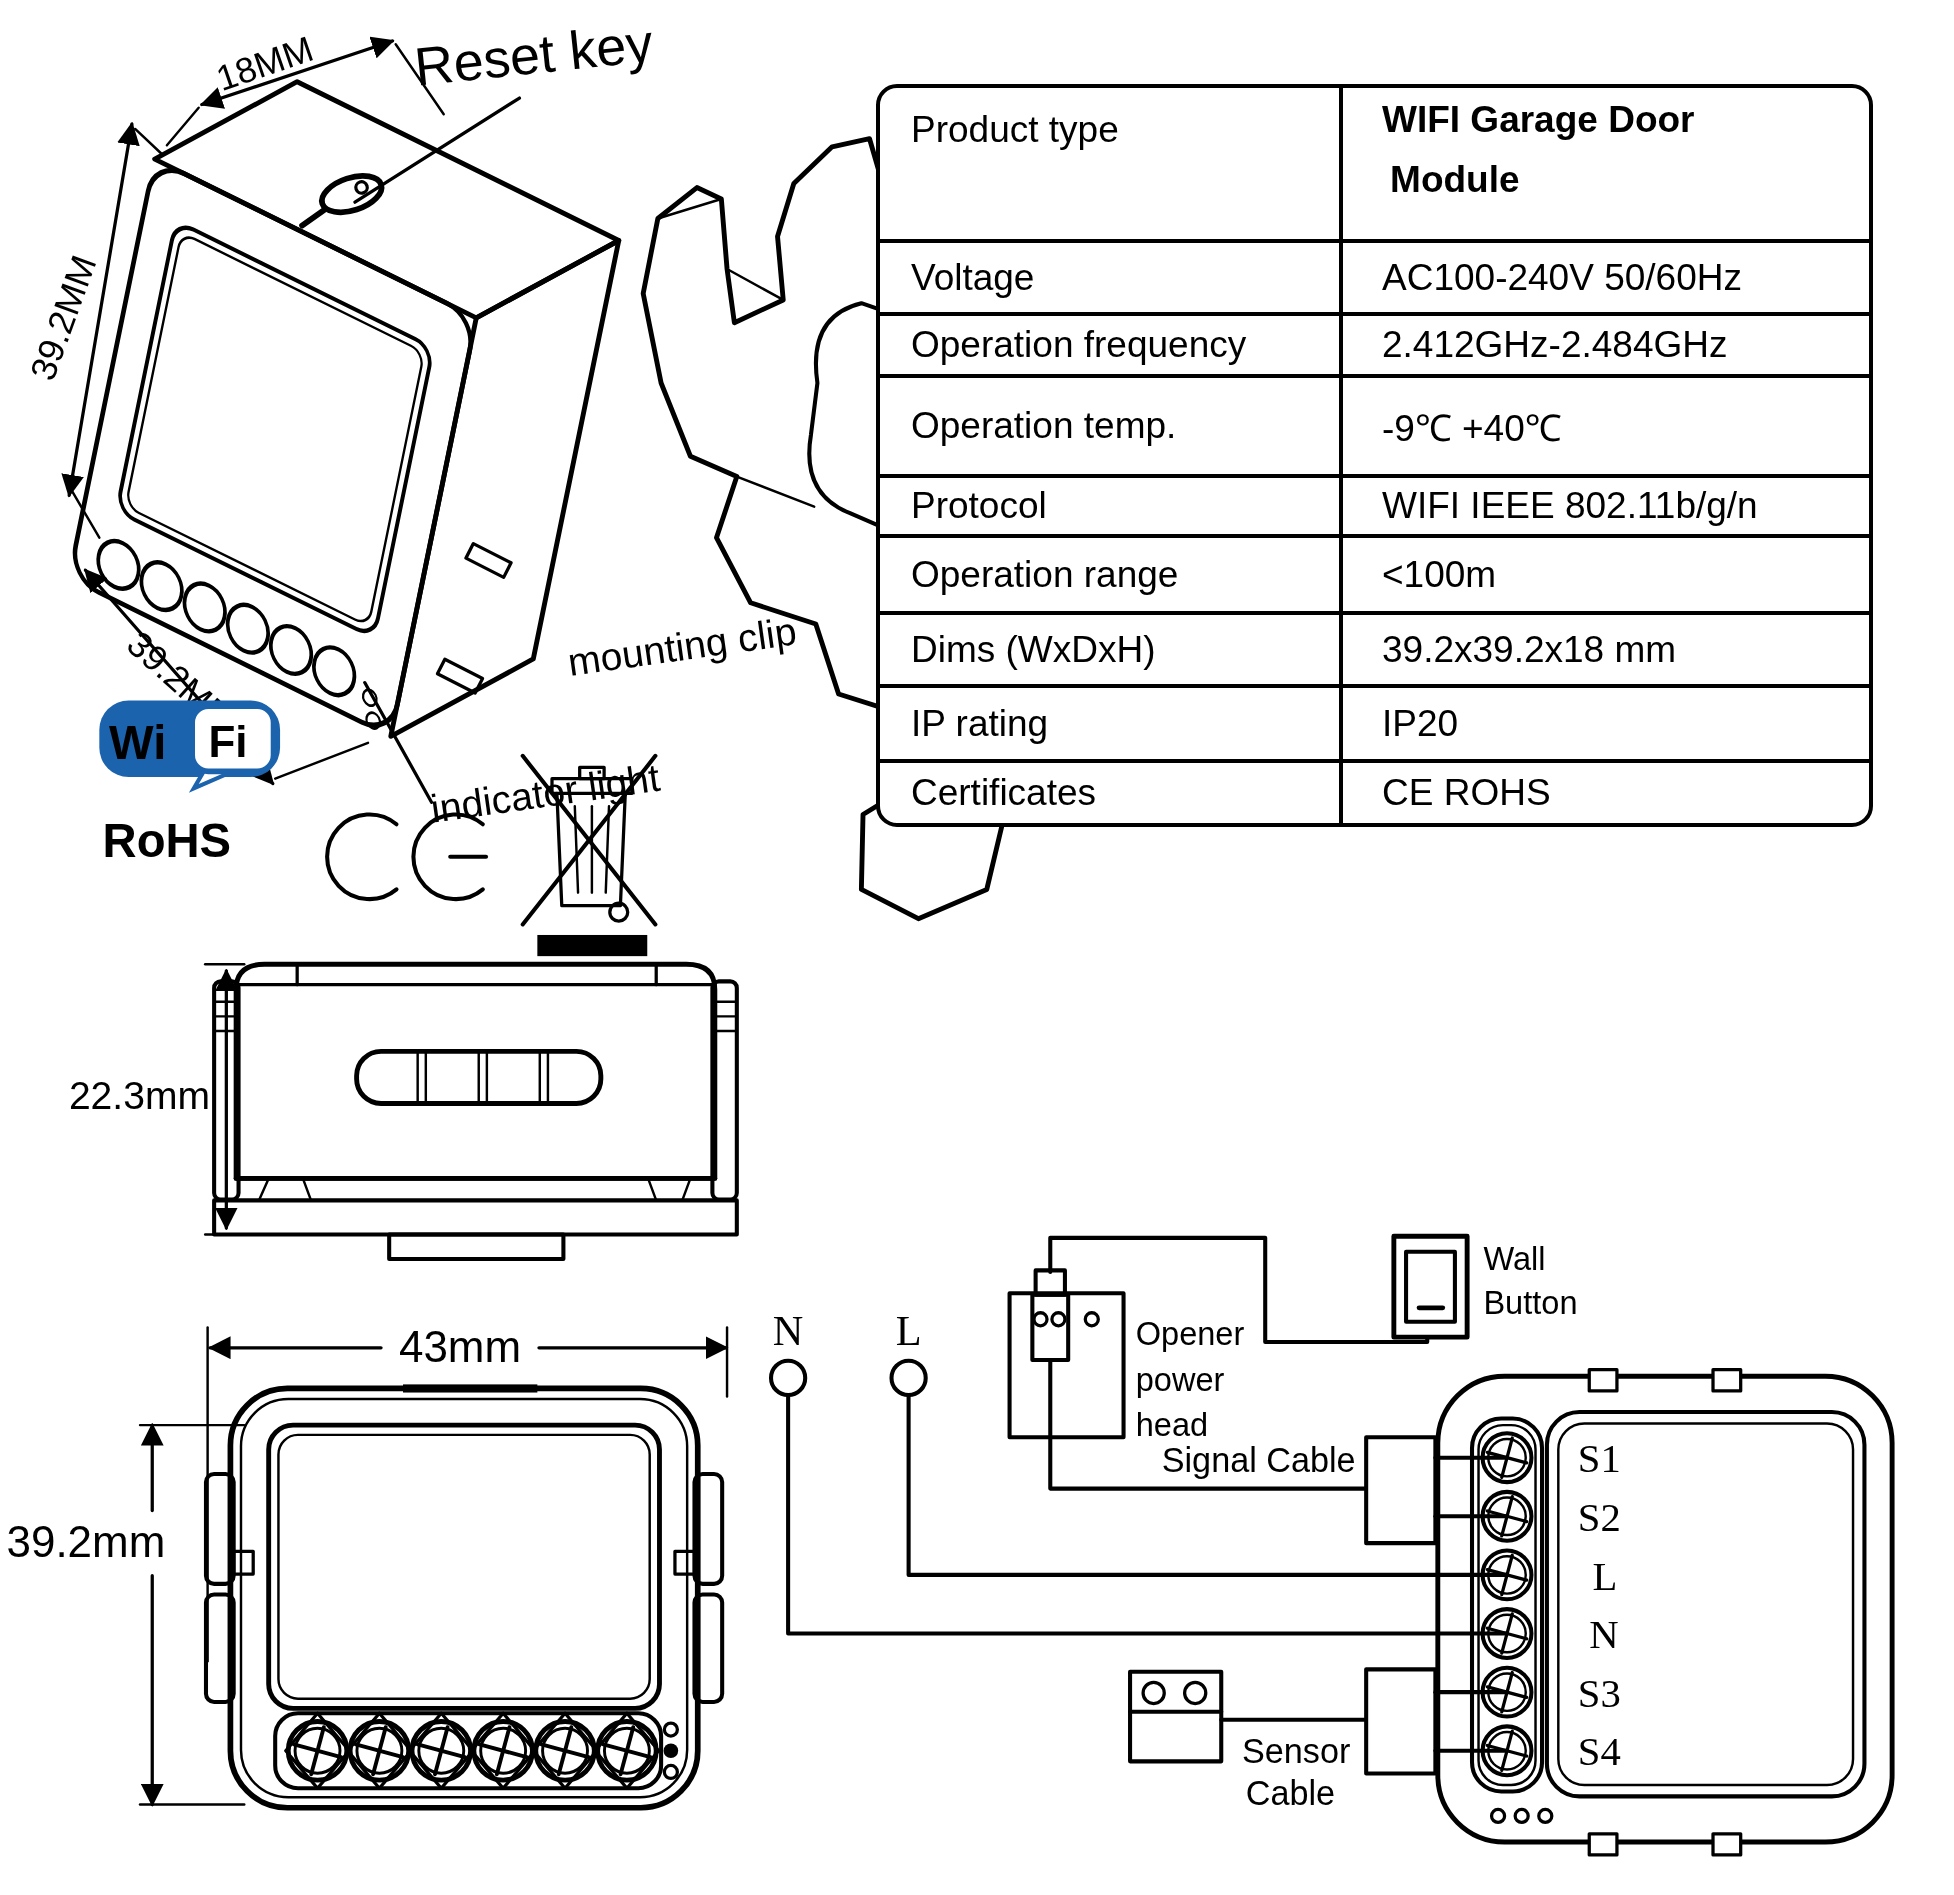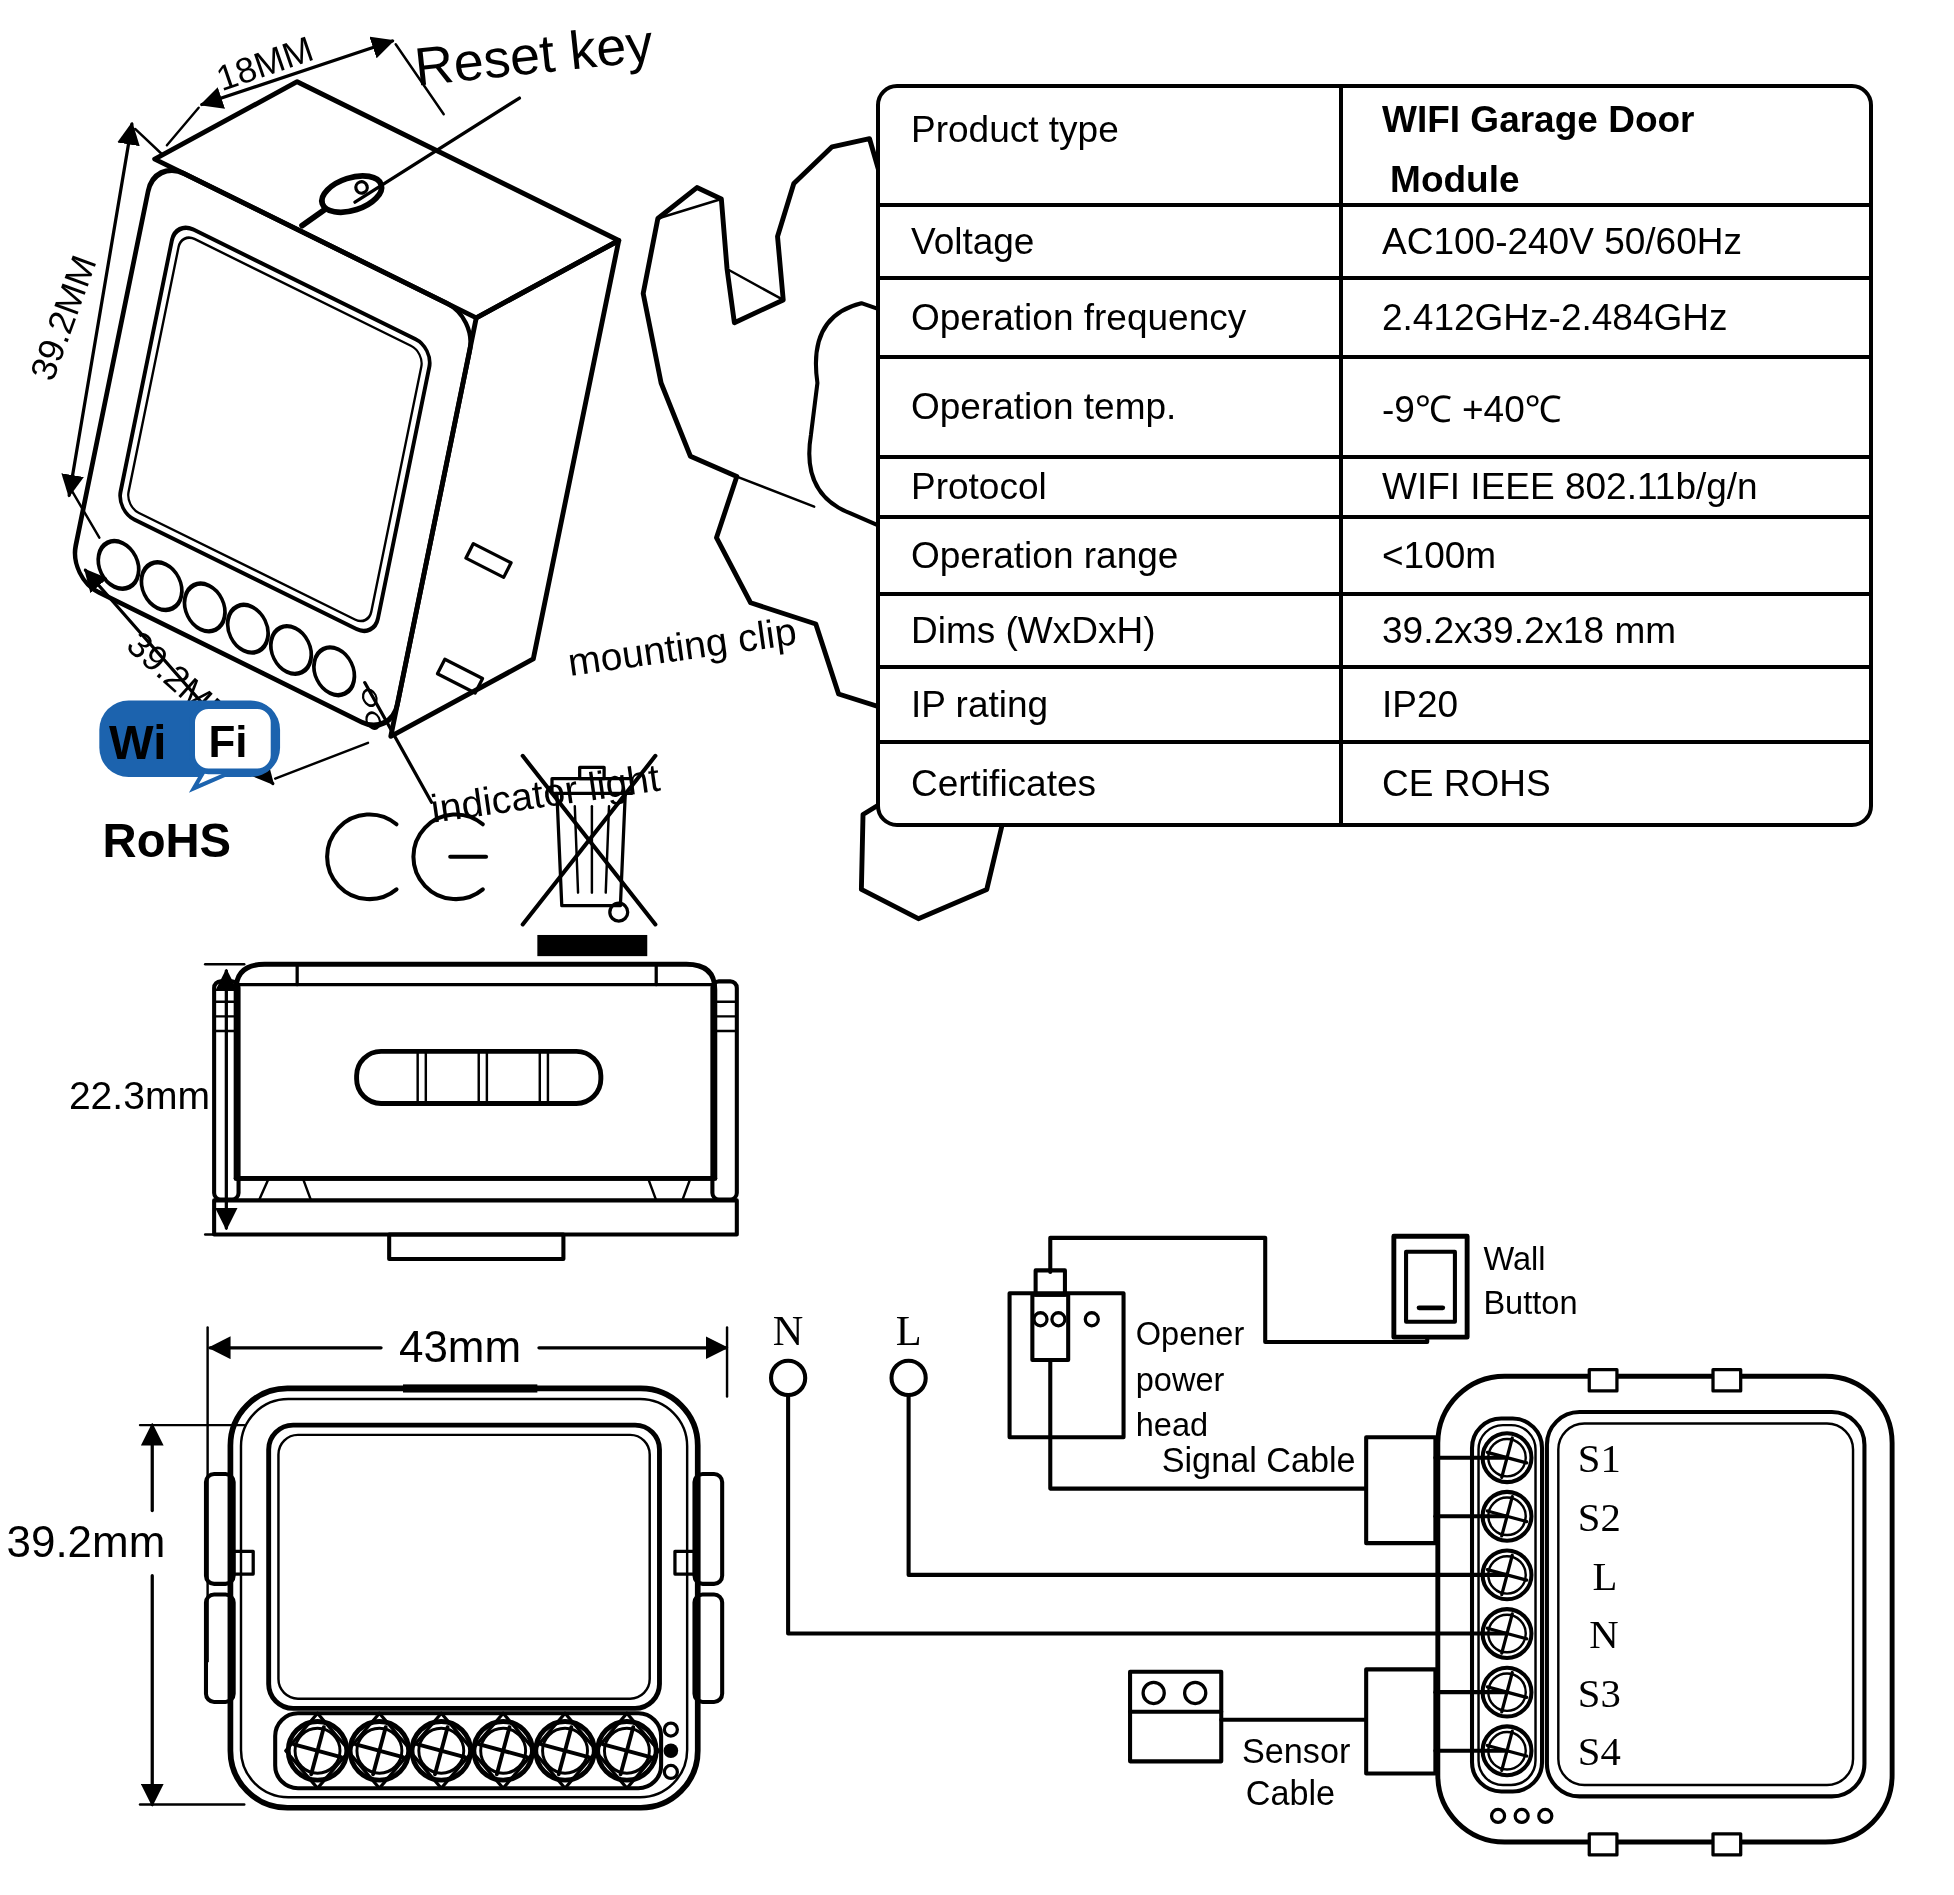--- a/index.html
+++ b/index.html
@@ -309,7 +309,7 @@
 </svg>
 
 <div class="spec">
-  <div class="trow first tall" style="height:115px">
+  <div class="trow first tall" style="height:151px">
     <div class="tlabel">Product type</div>
     <div class="tvalue">
       <div>WIFI Garage Door</div>

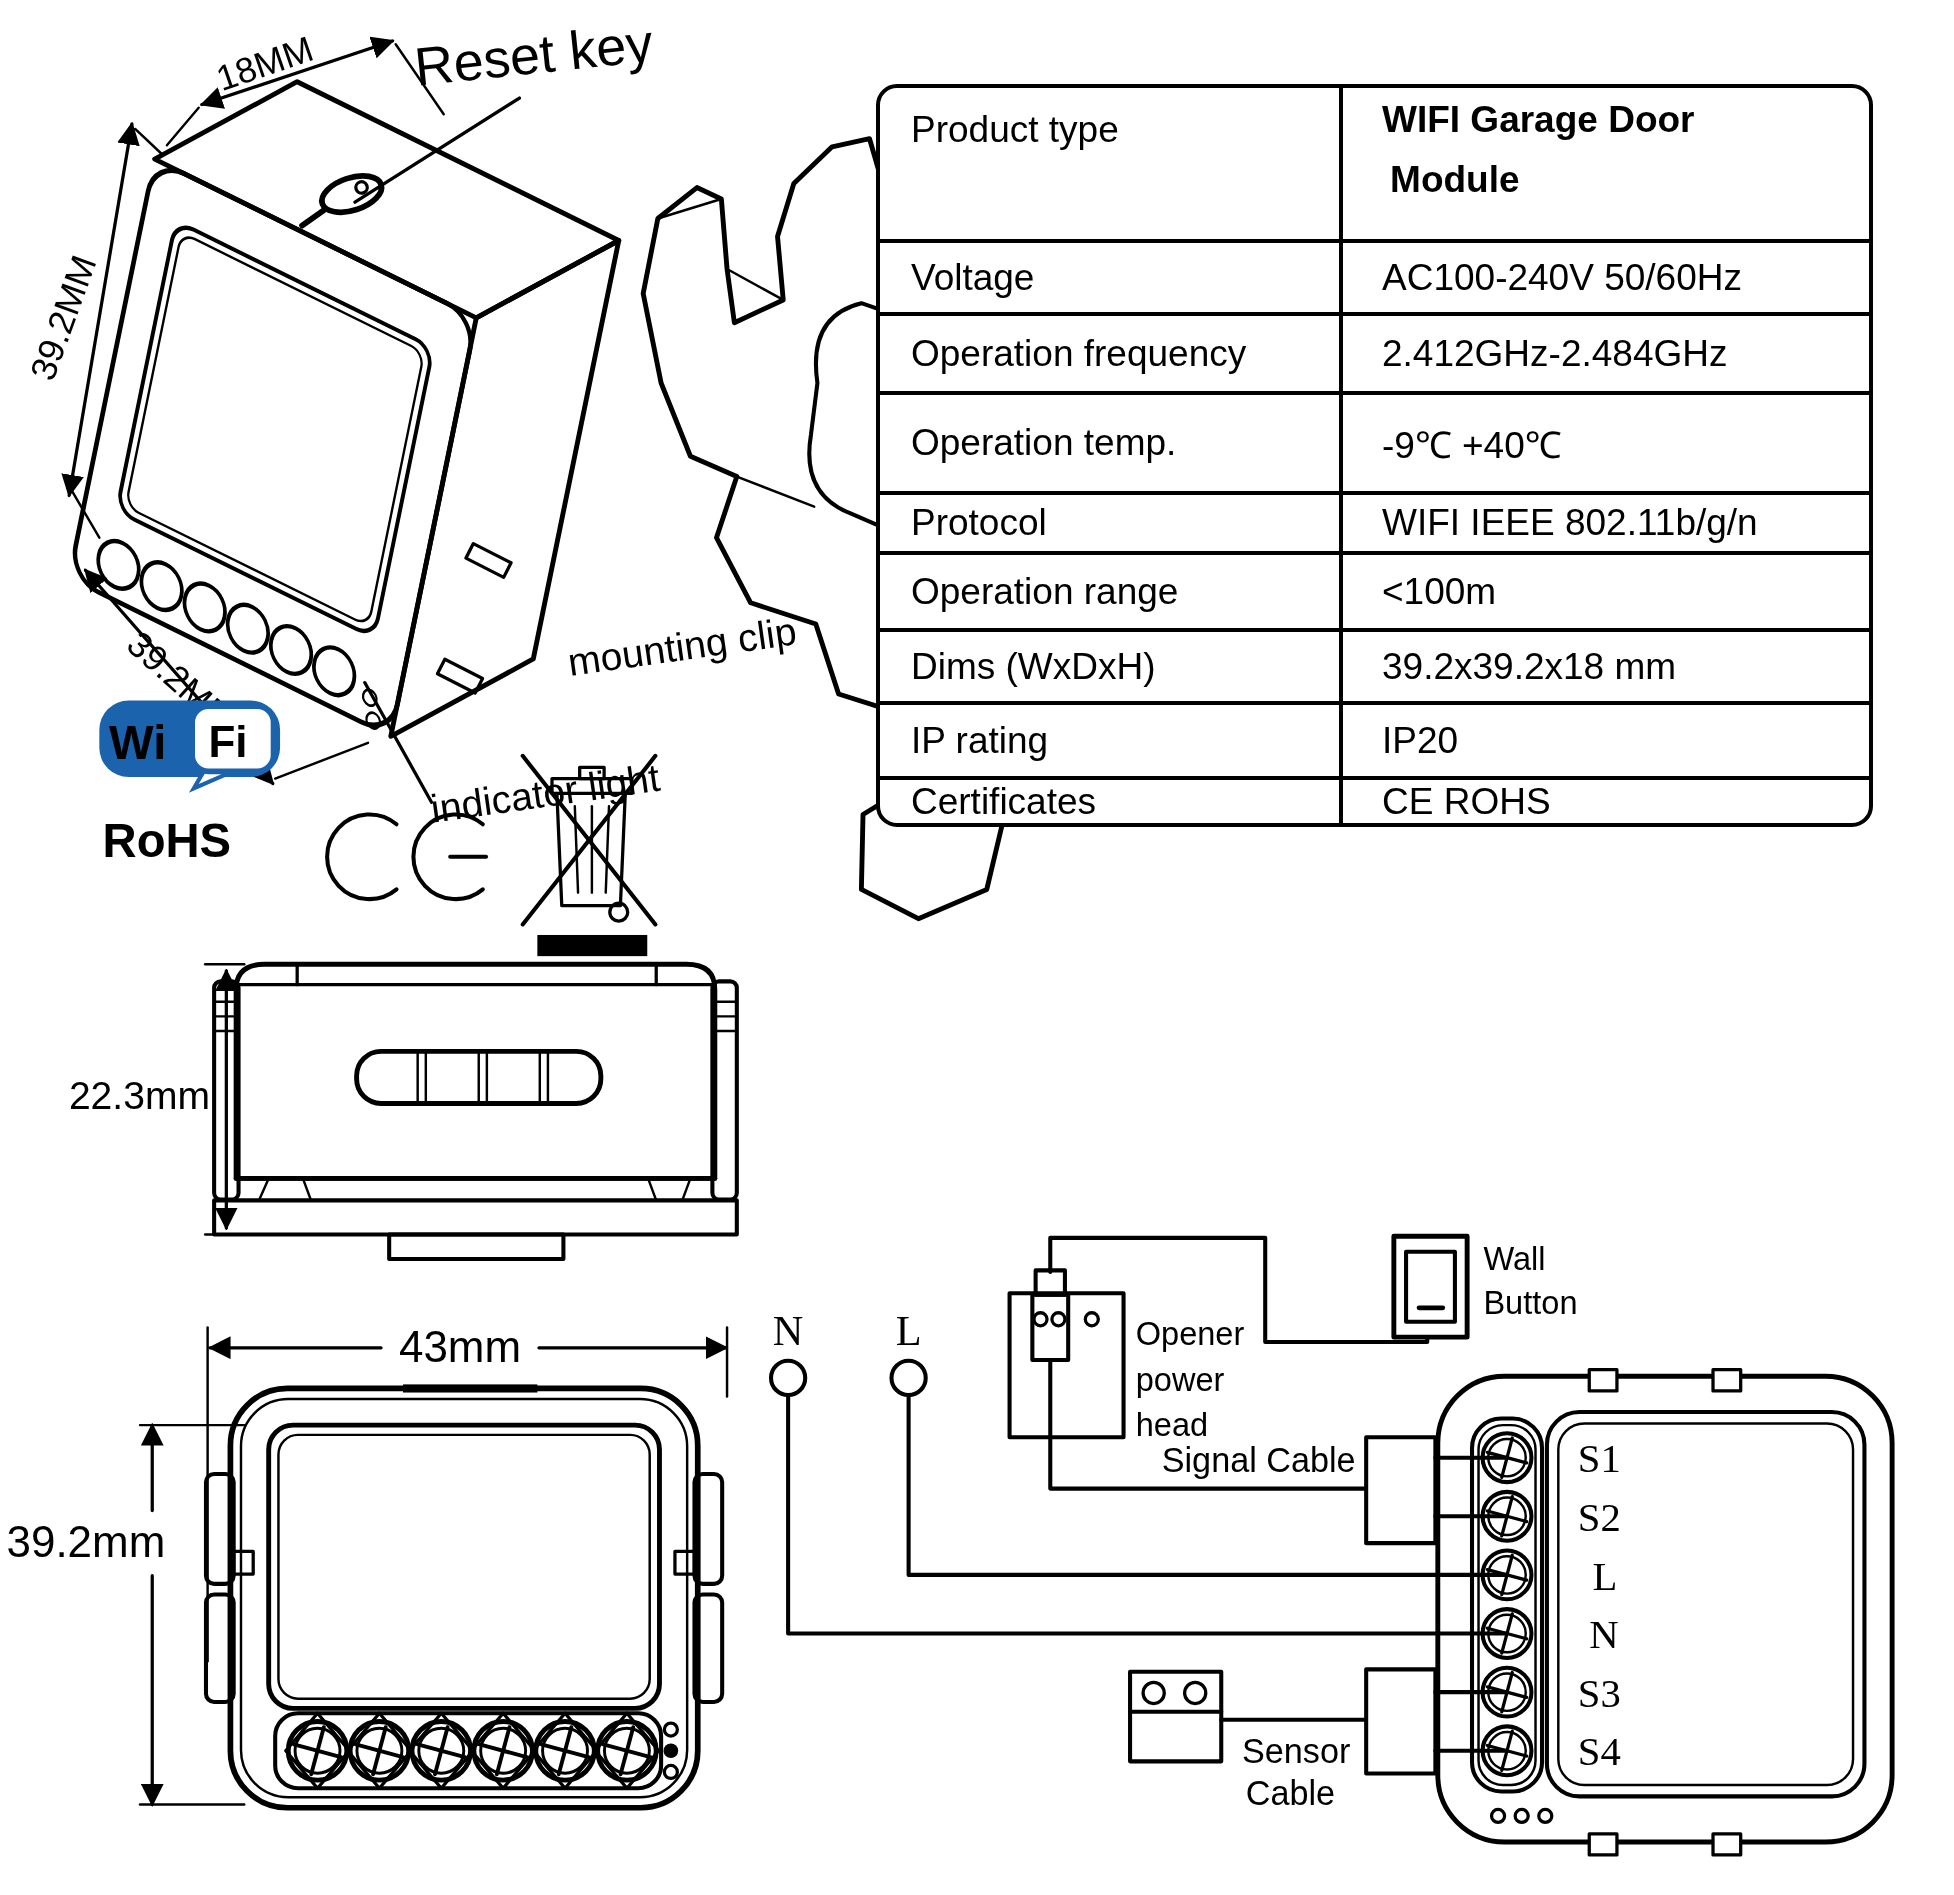--- a/index.html
+++ b/index.html
@@ -320,7 +320,7 @@
     <div class="tlabel">Voltage</div>
     <div class="tvalue">AC100-240V 50/60Hz</div>
   </div>
-  <div class="trow" style="height:79px">
+  <div class="trow" style="height:62px">
     <div class="tlabel">Operation frequency</div>
     <div class="tvalue">2.412GHz-2.484GHz</div>
   </div>

